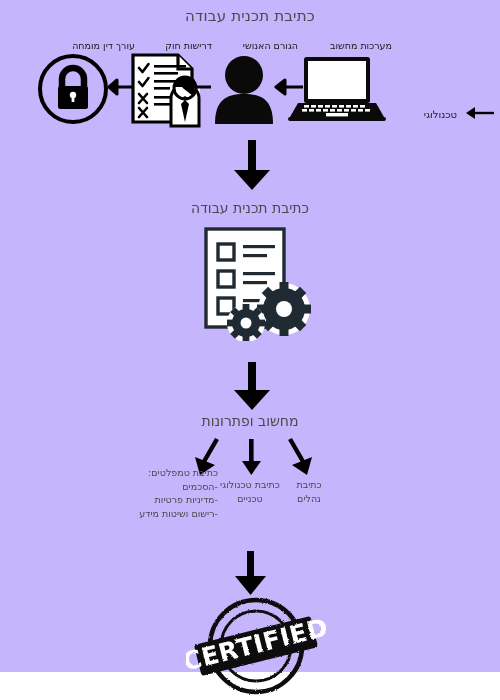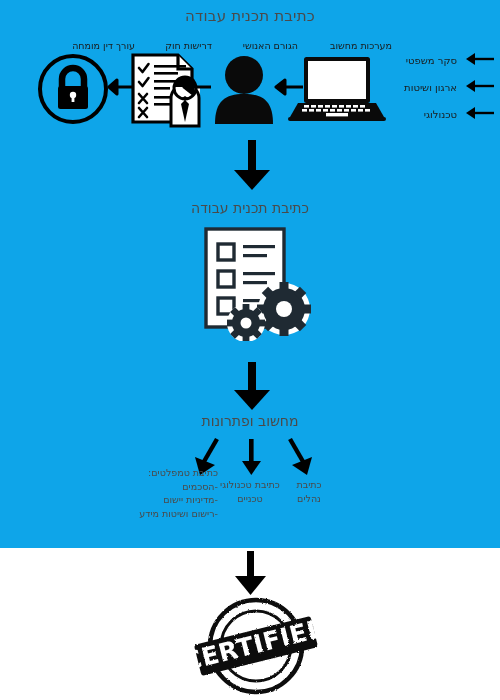--- a/index.html
+++ b/index.html
@@ -14,8 +14,8 @@
   #canvas {
     position: relative;
     width: 500px;
-    height: 548px;
-    background: #0ea5e9;
+    height: 672px;
+    background: #c4b5fd;
     padding-left: 16px;
   }
   .abs { position: absolute; }

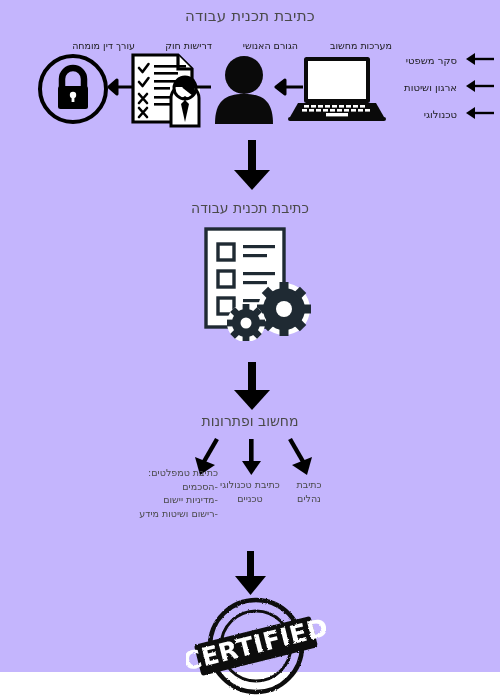--- a/index.html
+++ b/index.html
@@ -171,15 +171,6 @@
     </svg>
   </div>
 
-  <div class="abs" style="left:390px; top:51px; width:105px; display:flex; align-items:center; gap:8px;">
-    <span>
-      <svg width="30" height="14" viewBox="0 0 30 14">
-        <path d="M29 7 L8 7" stroke="#000" stroke-width="2.4"></path>
-        <path d="M10 1 L1 7 L10 13 Z" fill="#000"></path>
-      </svg>
-    </span>
-    <span class="side-label" style="flex:1;">סקר משפטי</span>
-  </div>
 
   <div class="abs" style="left:390px; top:78px; width:105px; display:flex; align-items:center; gap:8px;">
     <span>

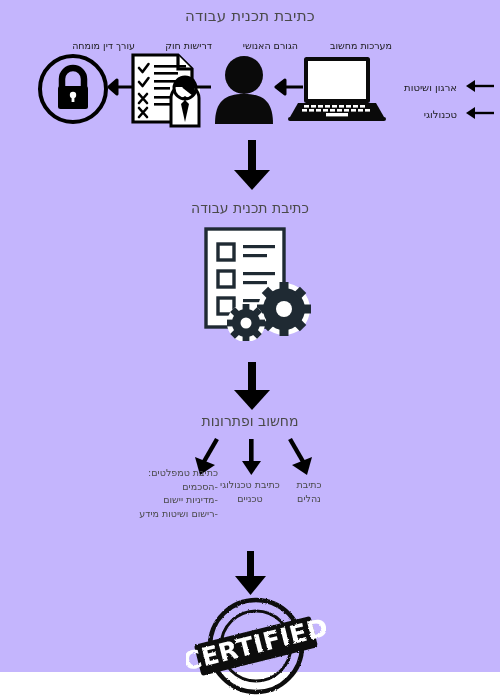--- a/index.html
+++ b/index.html
@@ -172,15 +172,6 @@
   </div>
 
 
-  <div class="abs" style="left:390px; top:78px; width:105px; display:flex; align-items:center; gap:8px;">
-    <span>
-      <svg width="30" height="14" viewBox="0 0 30 14">
-        <path d="M29 7 L8 7" stroke="#000" stroke-width="2.4"></path>
-        <path d="M10 1 L1 7 L10 13 Z" fill="#000"></path>
-      </svg>
-    </span>
-    <span class="side-label" style="flex:1;">ארגון ושיטות</span>
-  </div>
 
   <div class="abs" style="left:390px; top:105px; width:105px; display:flex; align-items:center; gap:8px;">
     <span>

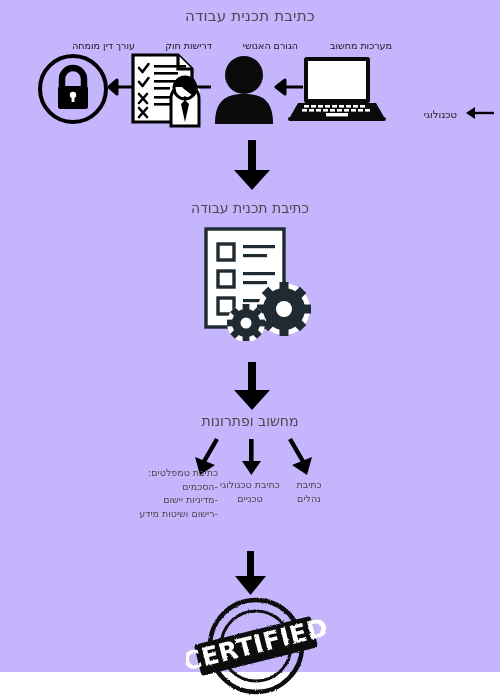--- a/index.html
+++ b/index.html
@@ -288,7 +288,7 @@
   <div class="abs branch-text" style="left:128px; top:466px; width:90px; text-align:right;">
     <div>כתיבת טמפלטים:</div>
     <div>-הסכמים</div>
-    <div>-מדיניות יישום</div>
+    <div>-מדיניות פרטיות</div>
     <div>-רישום ושיטות מידע</div>
   </div>
 

